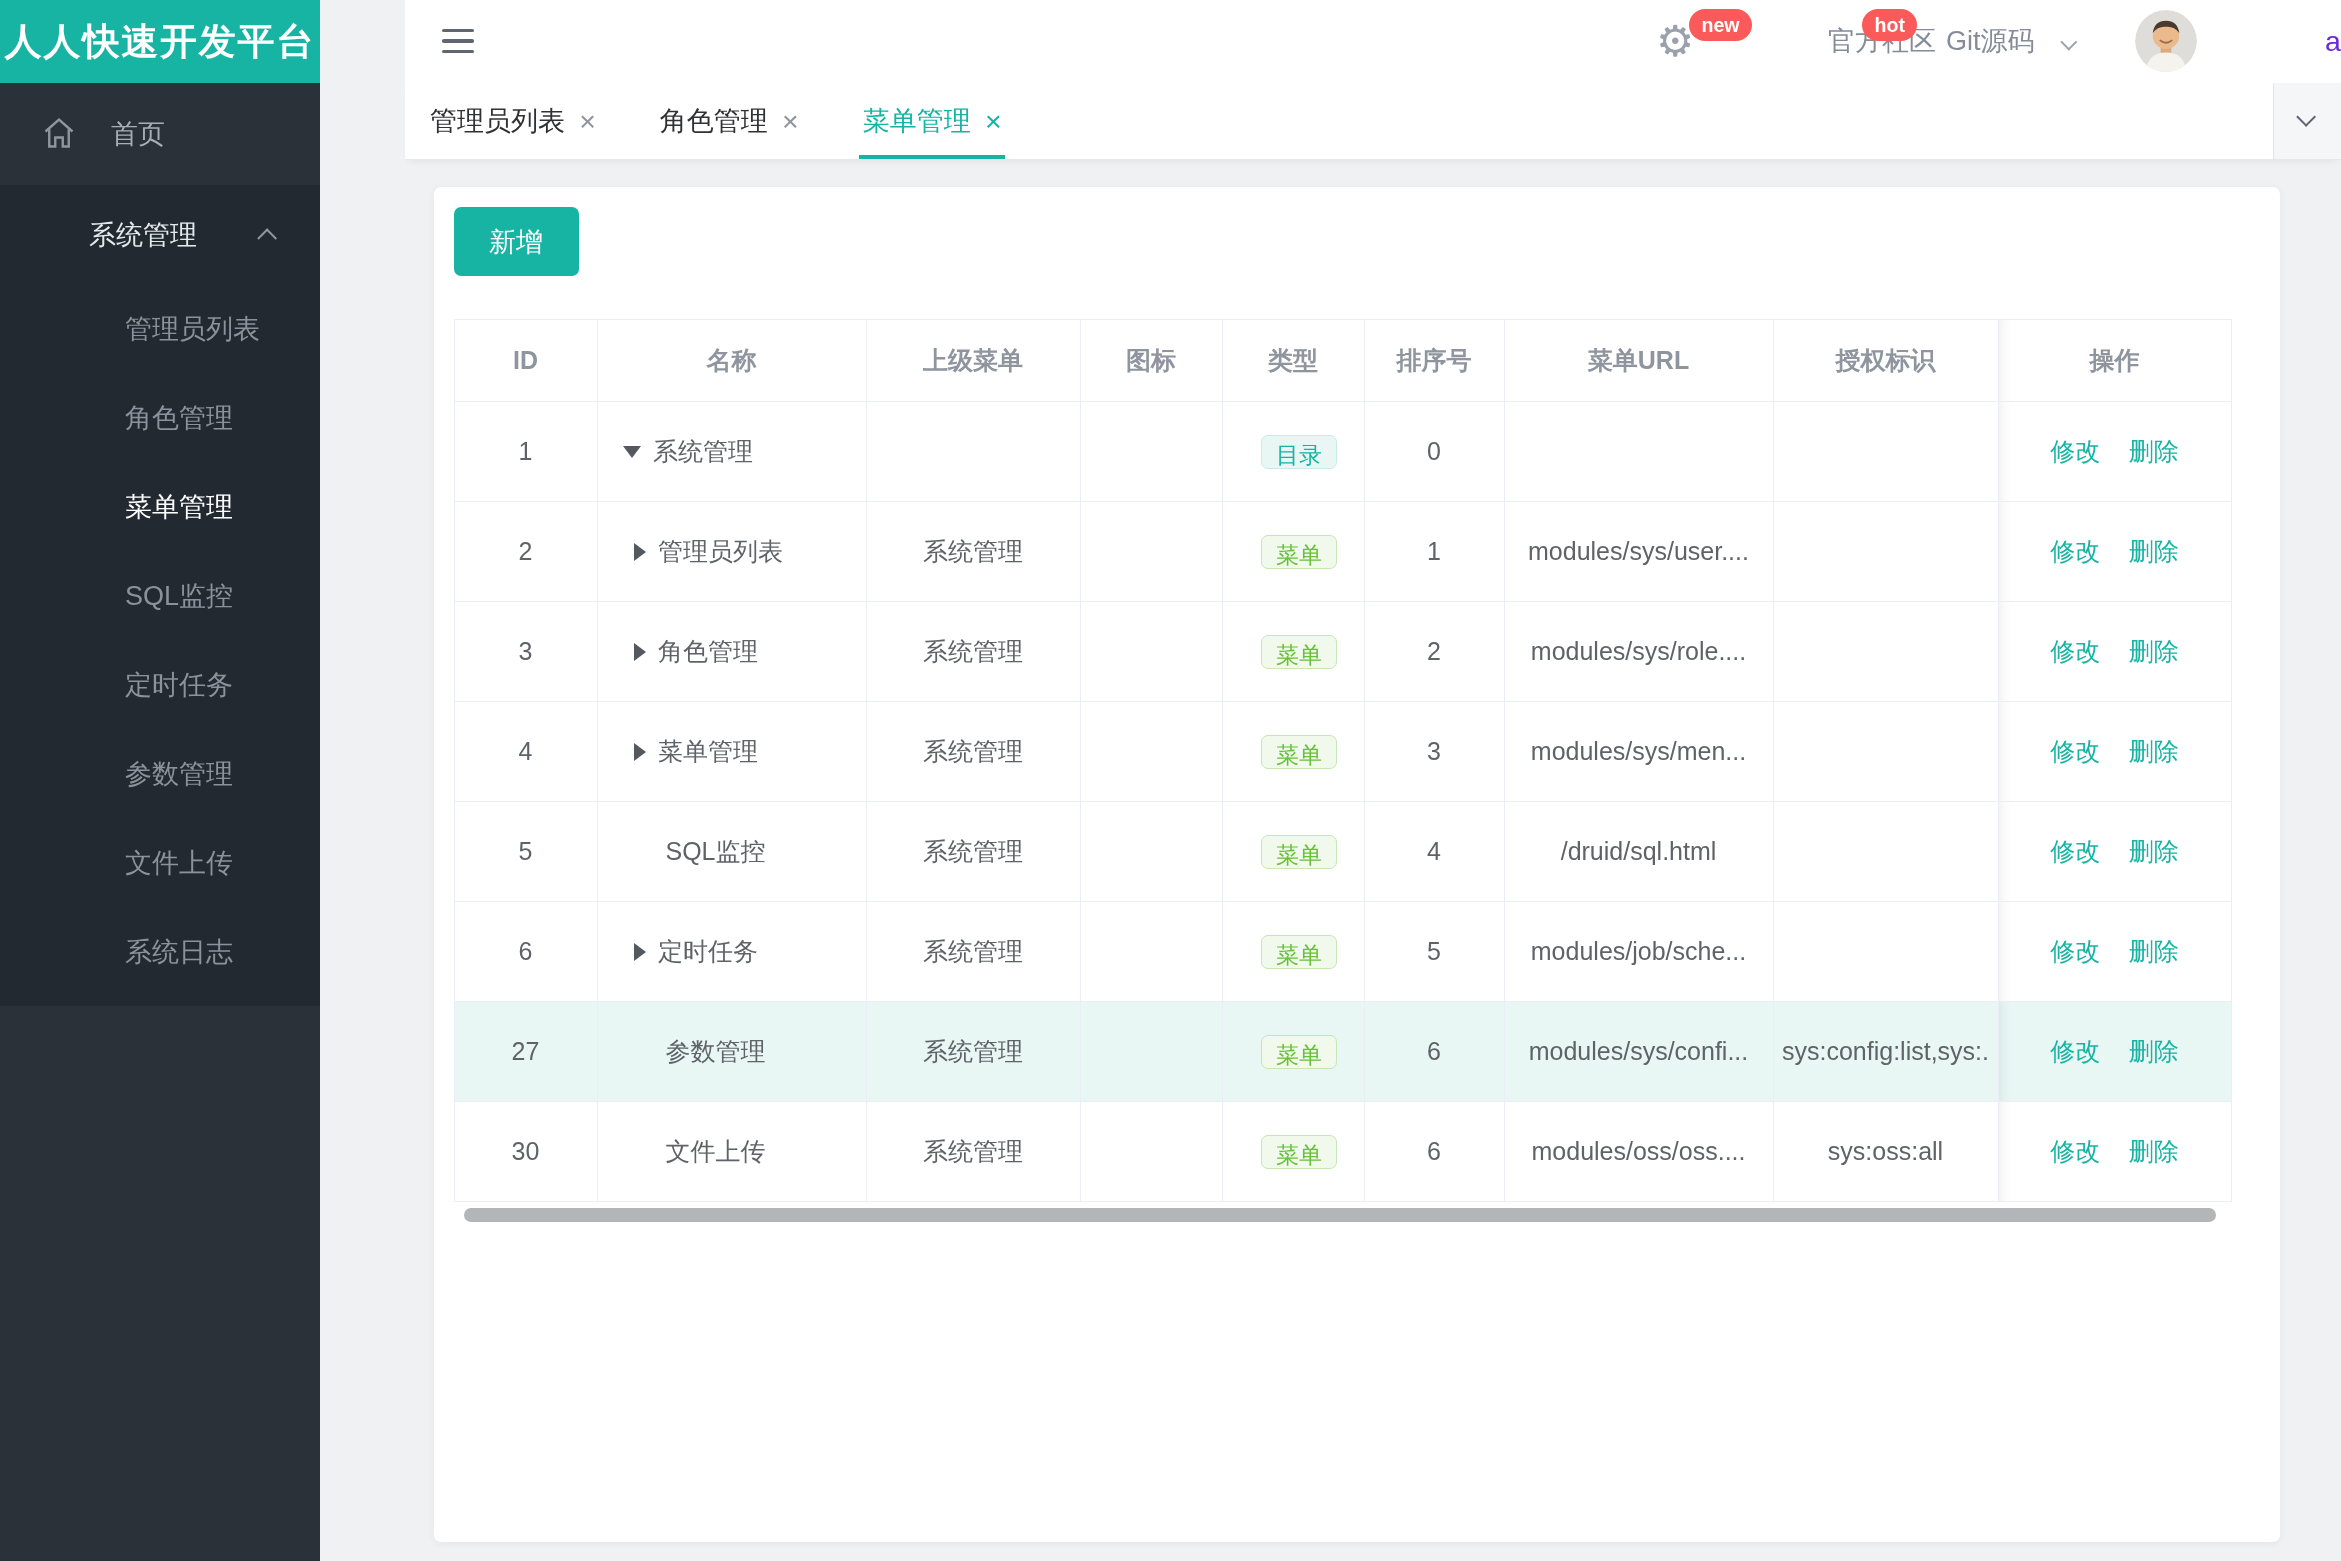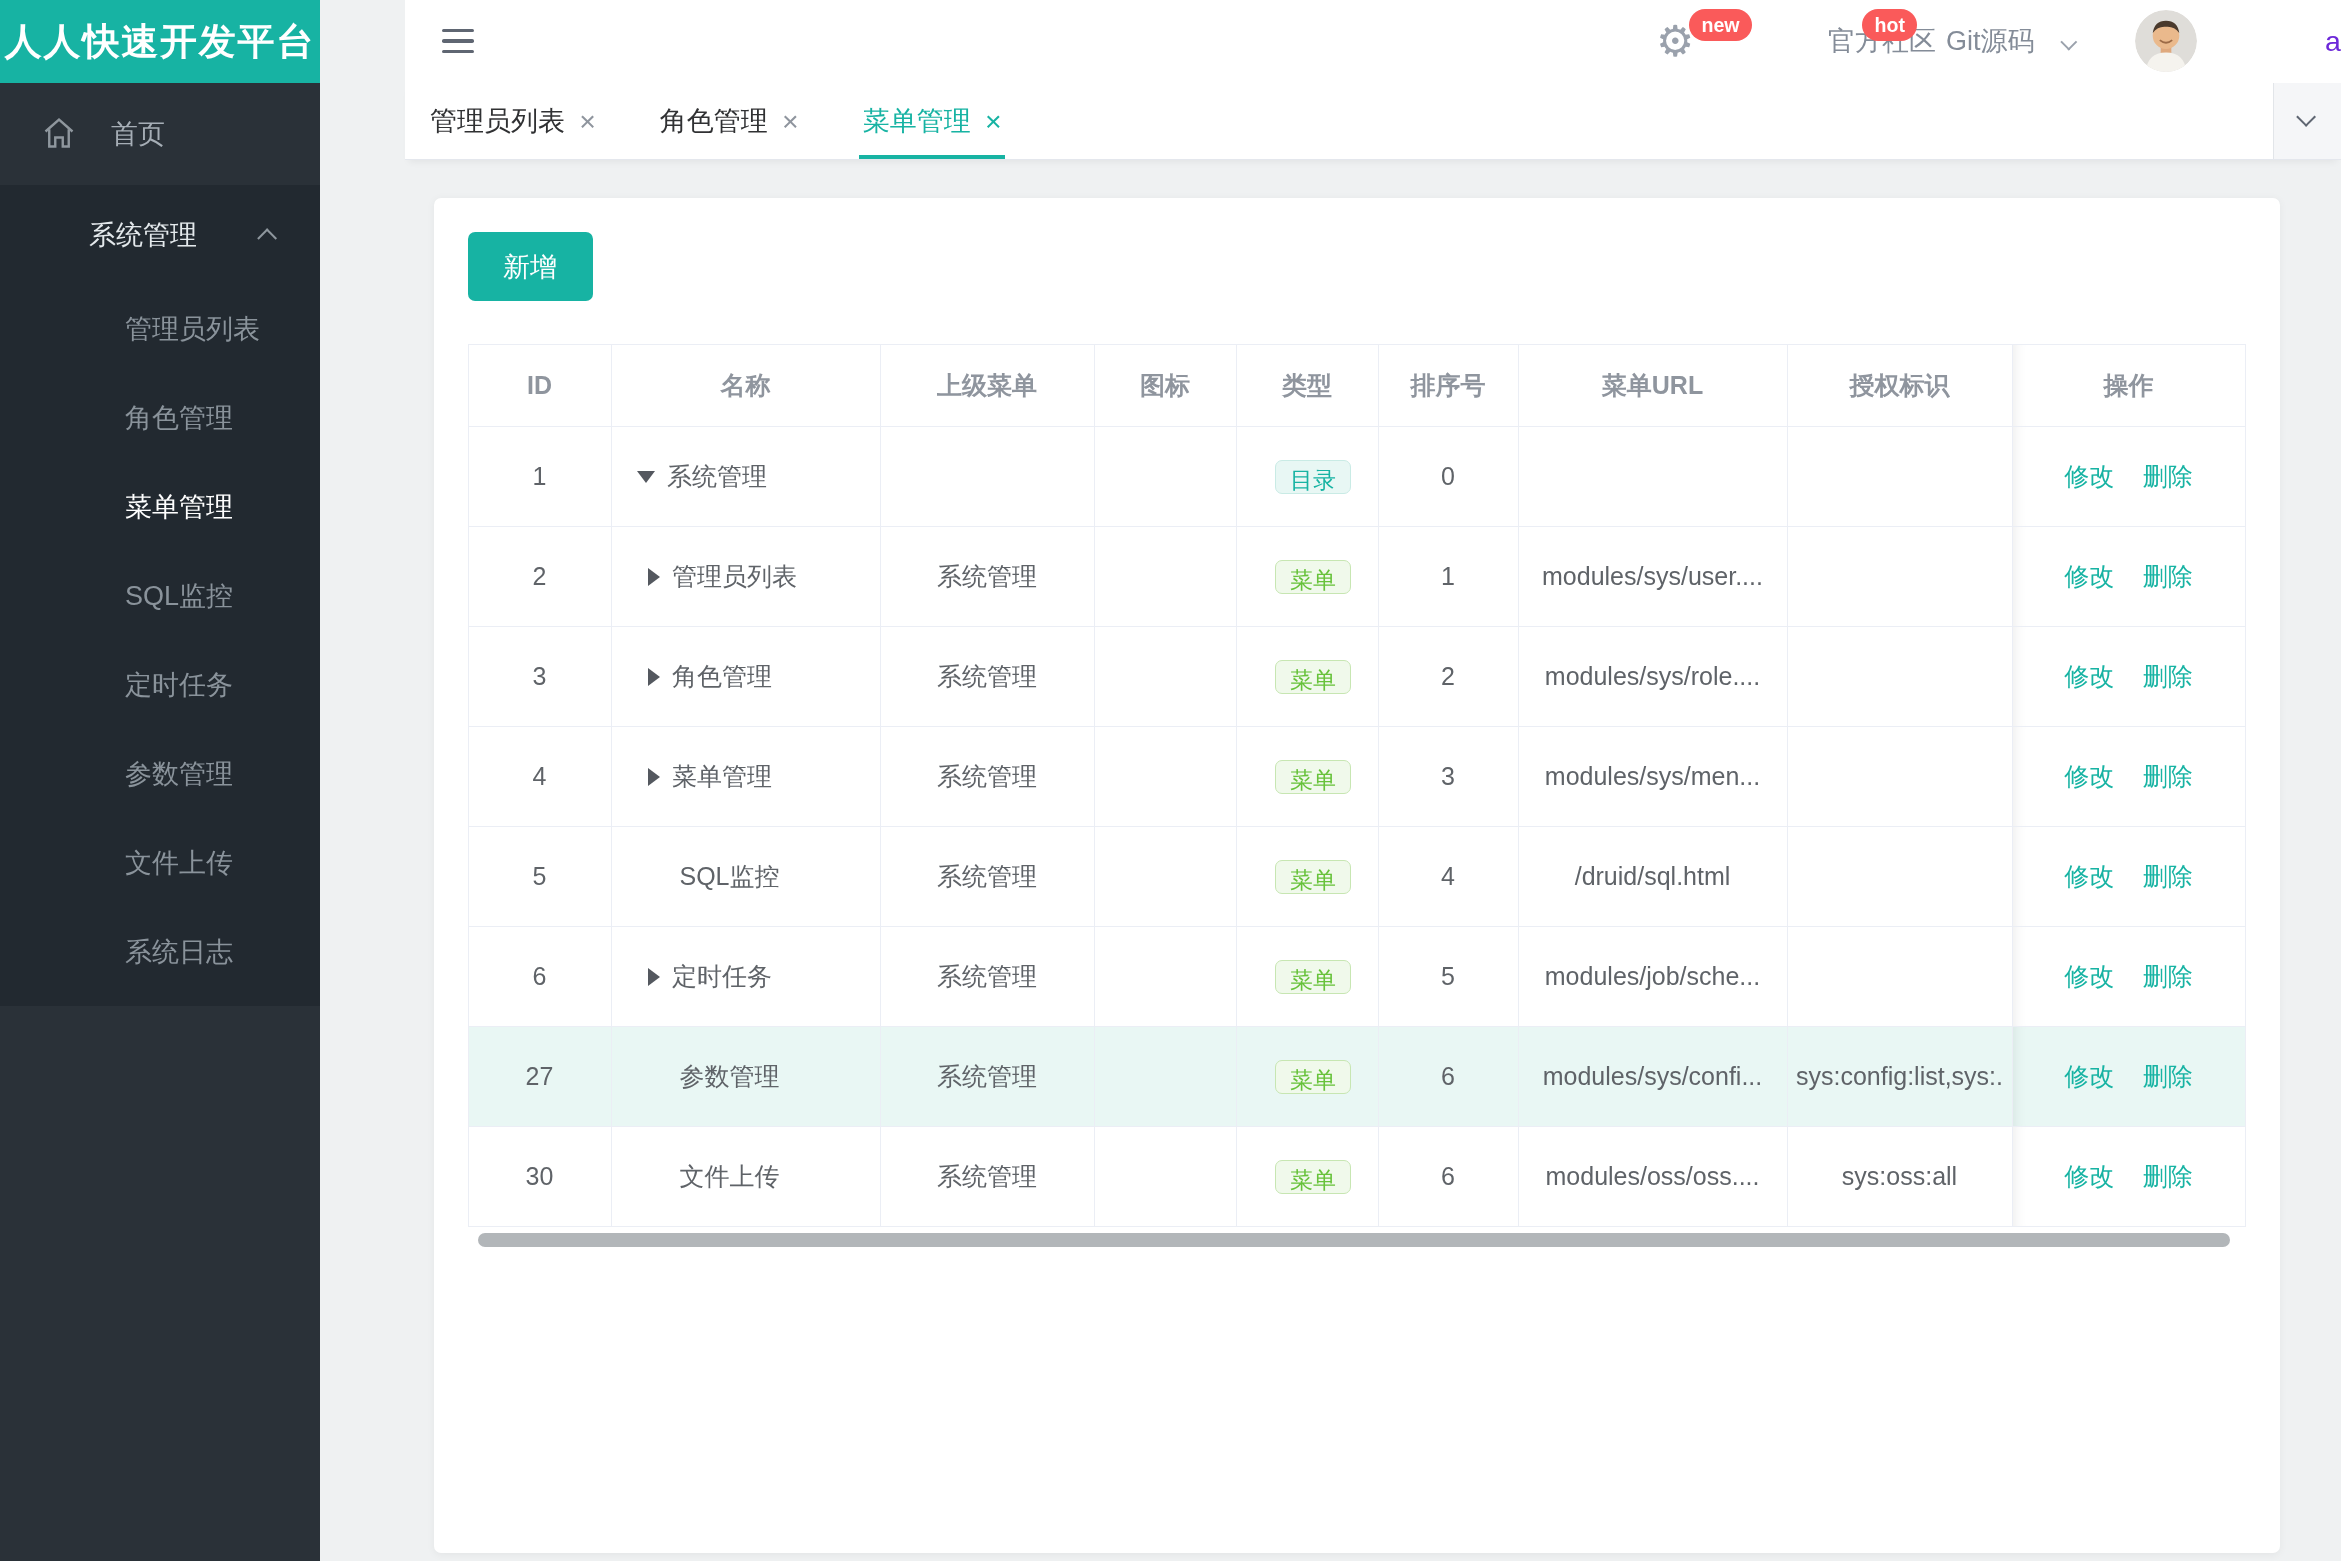--- a/index.html
+++ b/index.html
@@ -55,8 +55,8 @@
 
   
   .content { position:absolute; left:405px; top:160px; right:0; bottom:0; background:#eff1f2; }
-  .card { position:absolute; left:28.5px; top:38px; width:1846px; height:1355px; background:#fff;
-    border-radius:7.1px; box-shadow:0 1.8px 9px rgba(0,0,0,.05); padding:34px; }
+  .card { position:absolute; left:28.5px; top:27px; width:1846px; height:1355px; background:#fff;
+    border-radius:7.1px; box-shadow:0 1.8px 9px rgba(0,0,0,.05); padding:20px; }
   .add-btn { display:inline-block; width:125px; height:69px; background:#17b3a3; border:none;
     border-radius:7.1px; color:#fff; font-size:27px; cursor:pointer; font-family:inherit; }
   .table-zone { margin-top:43px; }

